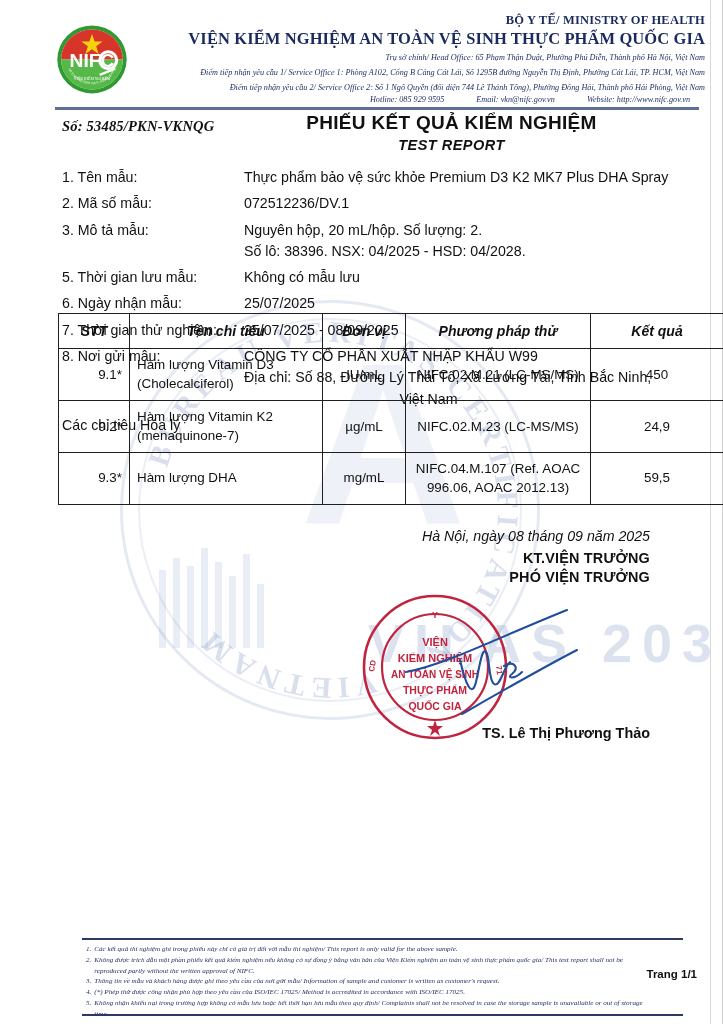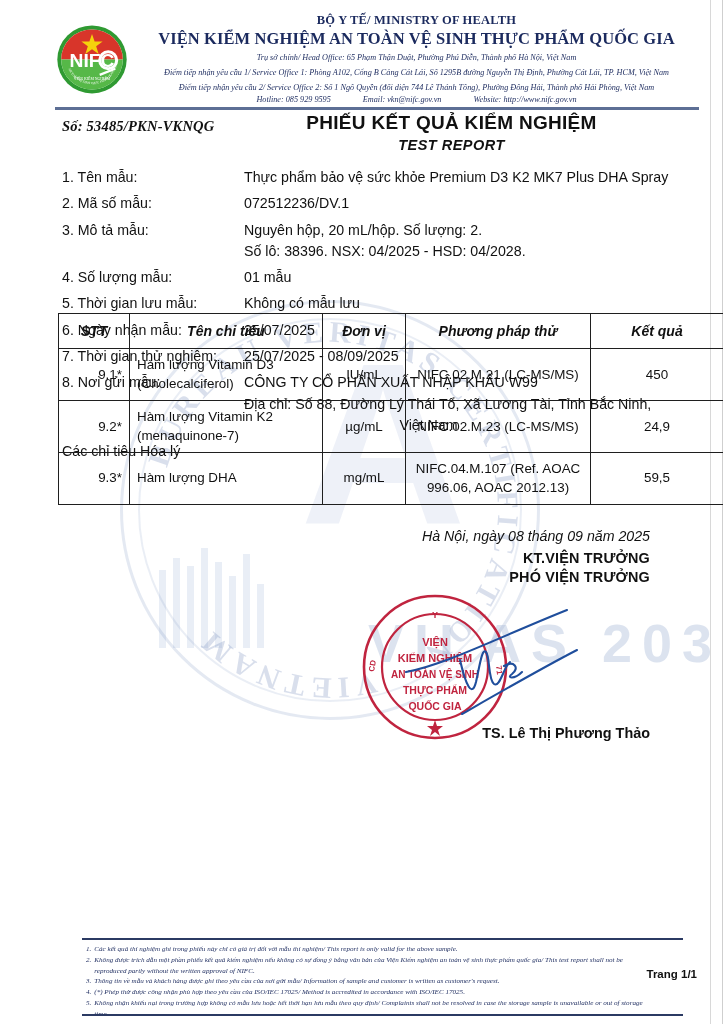--- a/index.html
+++ b/index.html
@@ -111,7 +111,7 @@
     left: 128px;
     right: 18px;
     top: 13px;
-    text-align: center;
+    text-align: right;
     color: #1b2a5e;
   }
   .mh-l1 {

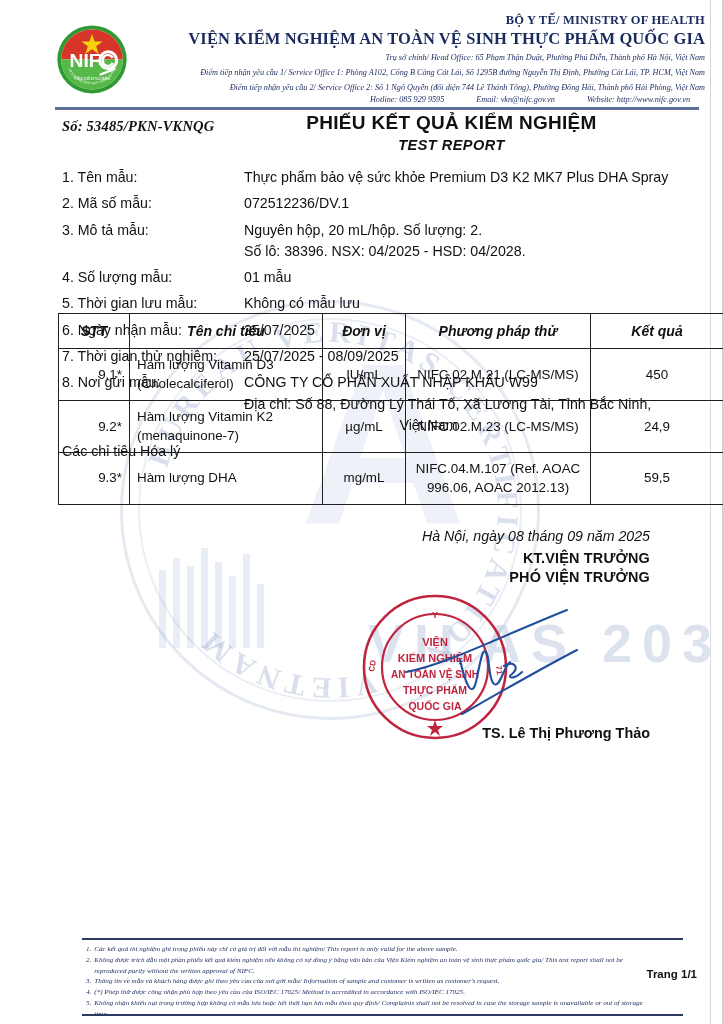--- a/index.html
+++ b/index.html
@@ -442,10 +442,6 @@
         </div>
       </div>
 
-      <div class="field">
-        <div class="f-label">4. Số lượng mẫu:</div>
-        <div class="f-value">01 mẫu</div>
-      </div>
 
       <div class="field">
         <div class="f-label">5. Thời gian lưu mẫu:</div>

